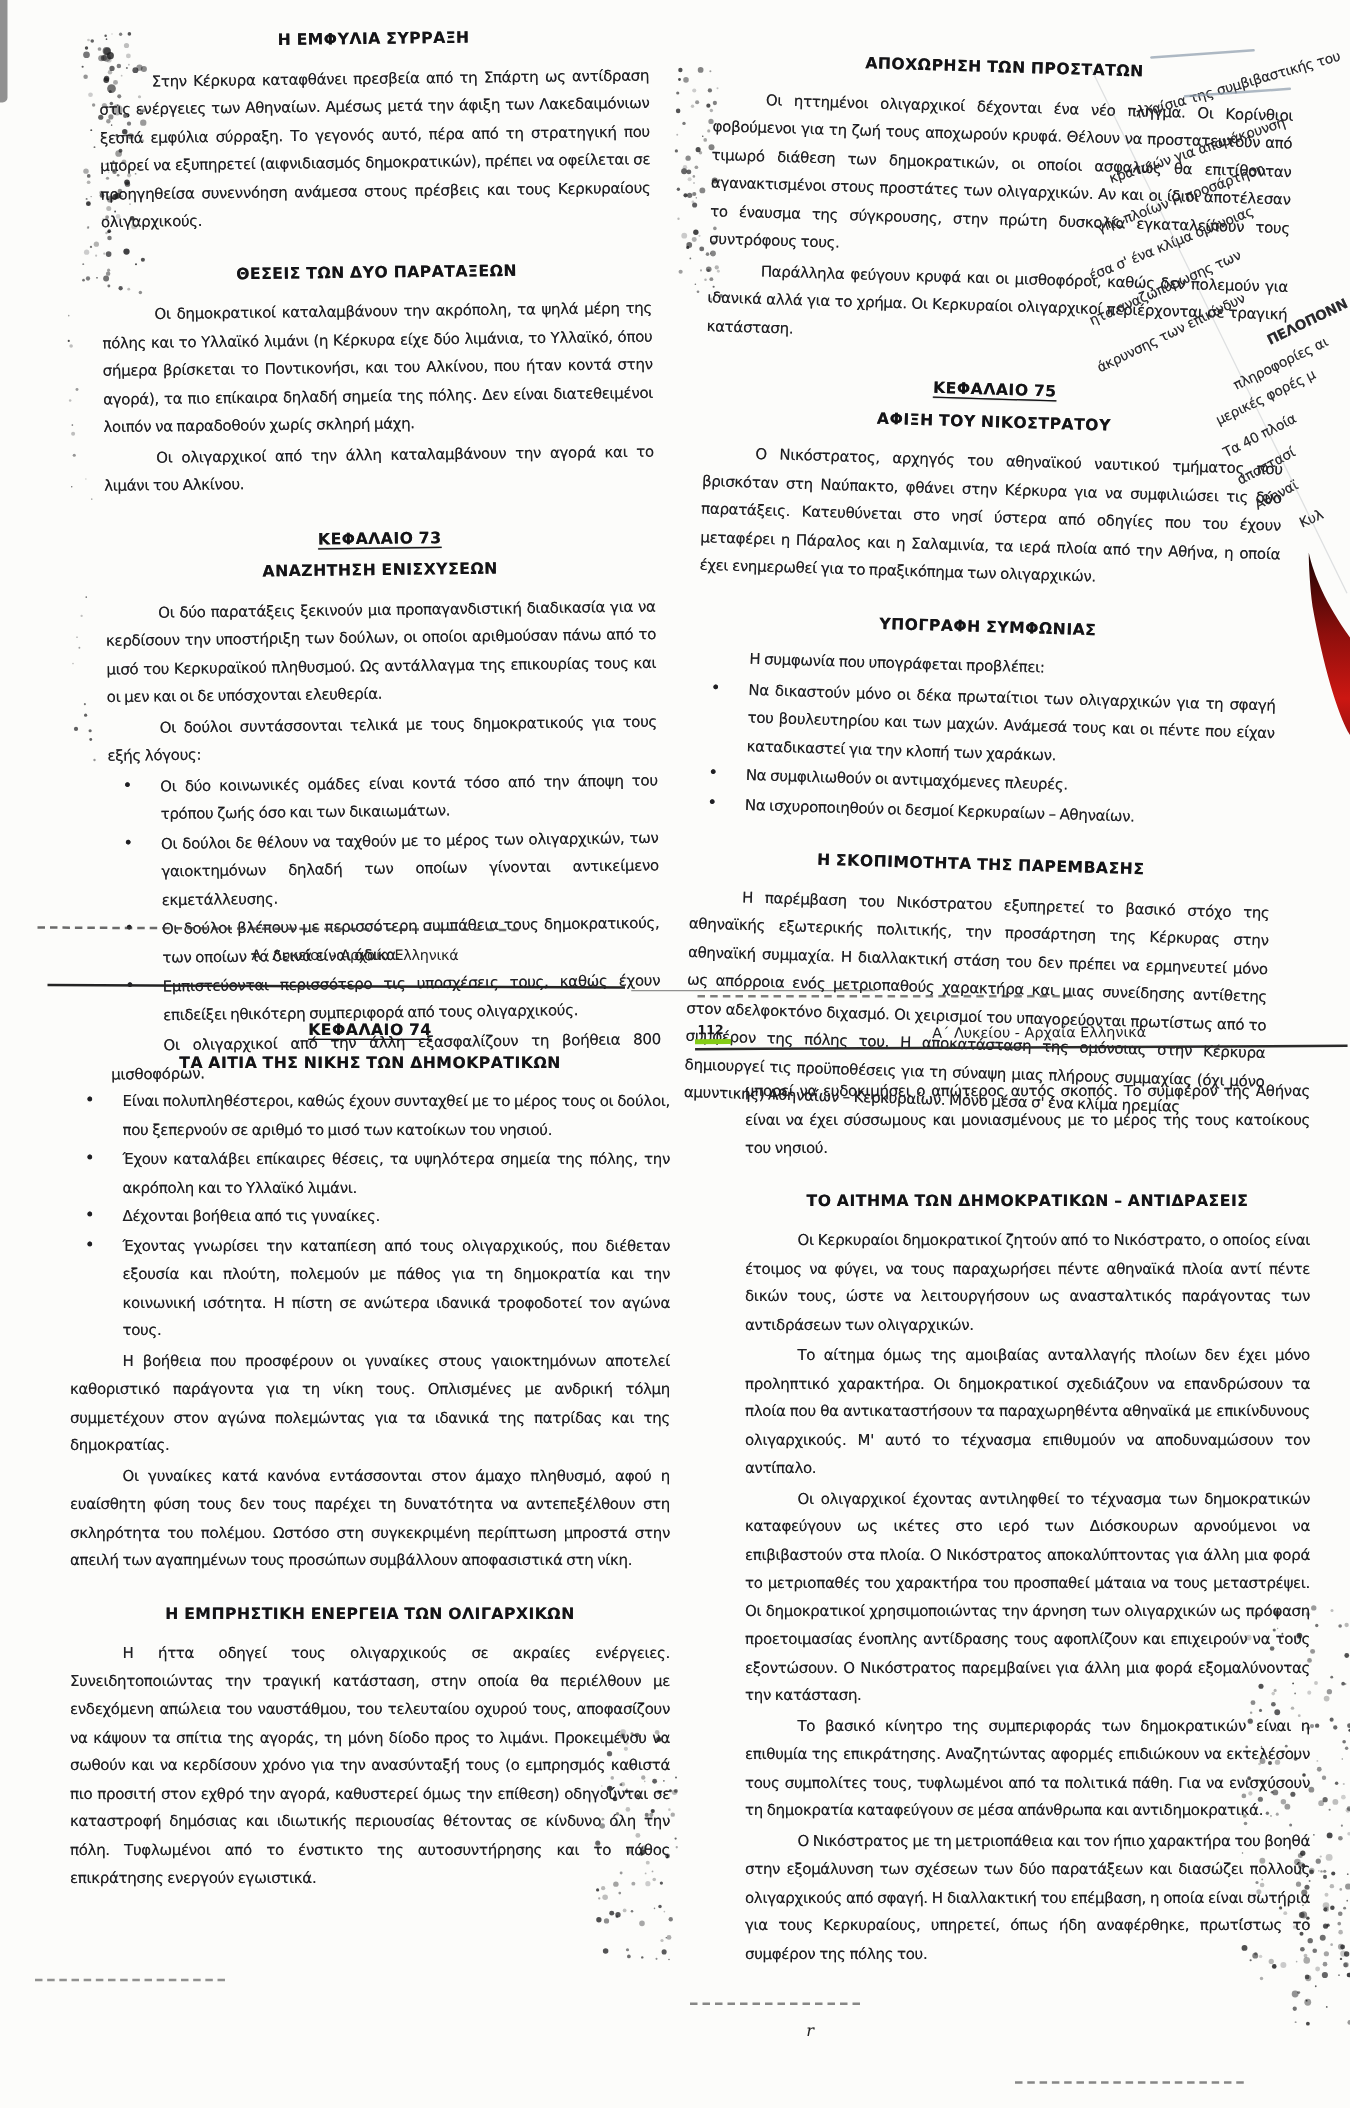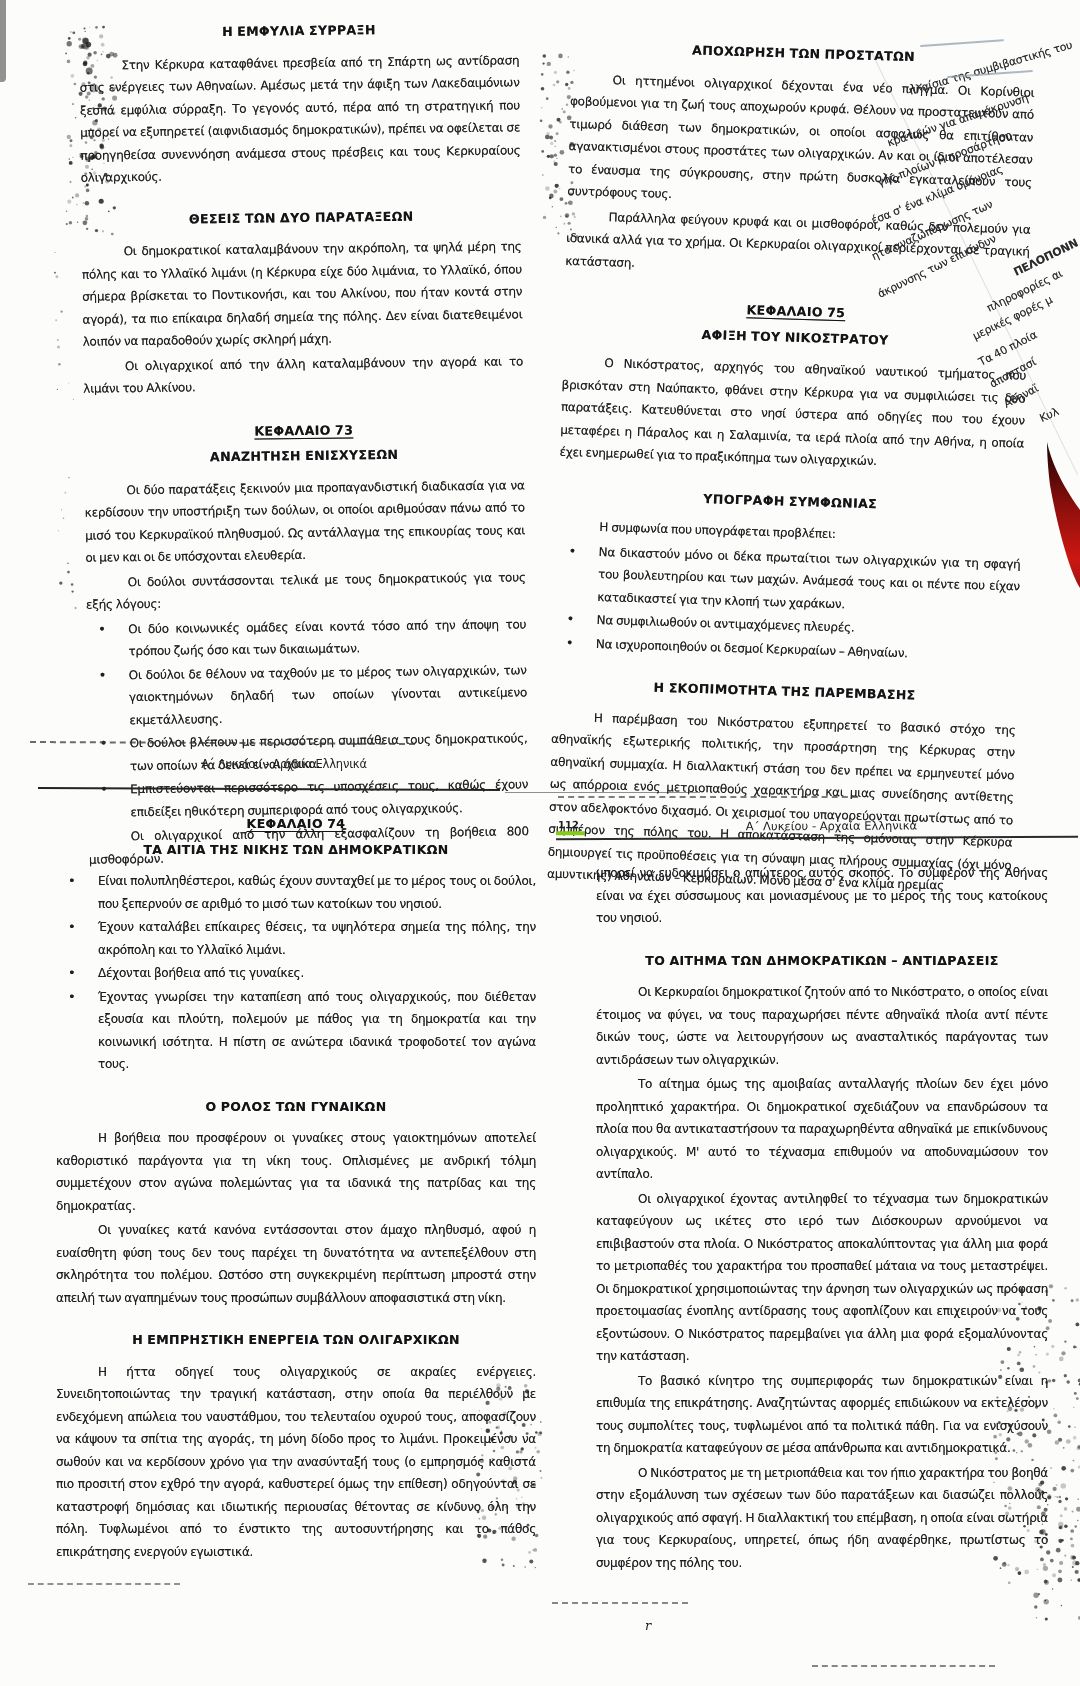--- a/index.html
+++ b/index.html
@@ -92,7 +92,6 @@
       <div class="bullet">Δέχονται βοήθεια από τις γυναίκες.</div>
       <div class="bullet">Έχοντας γνωρίσει την καταπίεση από τους ολιγαρχικούς, που διέθεταν εξουσία και πλούτη, πολεμούν με πάθος για τη δημοκρατία και την κοινωνική ισότητα.  Η πίστη σε ανώτερα ιδανικά τροφοδοτεί τον αγώνα τους.</div>
     </div>
-    <div class="hd">Ο ΡΟΛΟΣ ΤΩΝ ΓΥΝΑΙΚΩΝ</div>
     <div class="para">Η βοήθεια που προσφέρουν οι γυναίκες στους γαιοκτημόνων αποτελεί καθοριστικό παράγοντα για τη νίκη τους.  Οπλισμένες με ανδρική τόλμη συμμετέχουν στον αγώνα πολεμώντας για τα ιδανικά της πατρίδας και της δημοκρατίας.</div>
     <div class="para">Οι γυναίκες κατά κανόνα εντάσσονται στον άμαχο πληθυσμό, αφού η ευαίσθητη φύση τους δεν τους παρέχει τη δυνατότητα να αντεπεξέλθουν στη σκληρότητα του πολέμου.  Ωστόσο στη συγκεκριμένη περίπτωση μπροστά στην απειλή των αγαπημένων τους προσώπων συμβάλλουν αποφασιστικά στη νίκη.</div>
     <div class="hd">Η ΕΜΠΡΗΣΤΙΚΗ ΕΝΕΡΓΕΙΑ ΤΩΝ ΟΛΙΓΑΡΧΙΚΩΝ</div>

